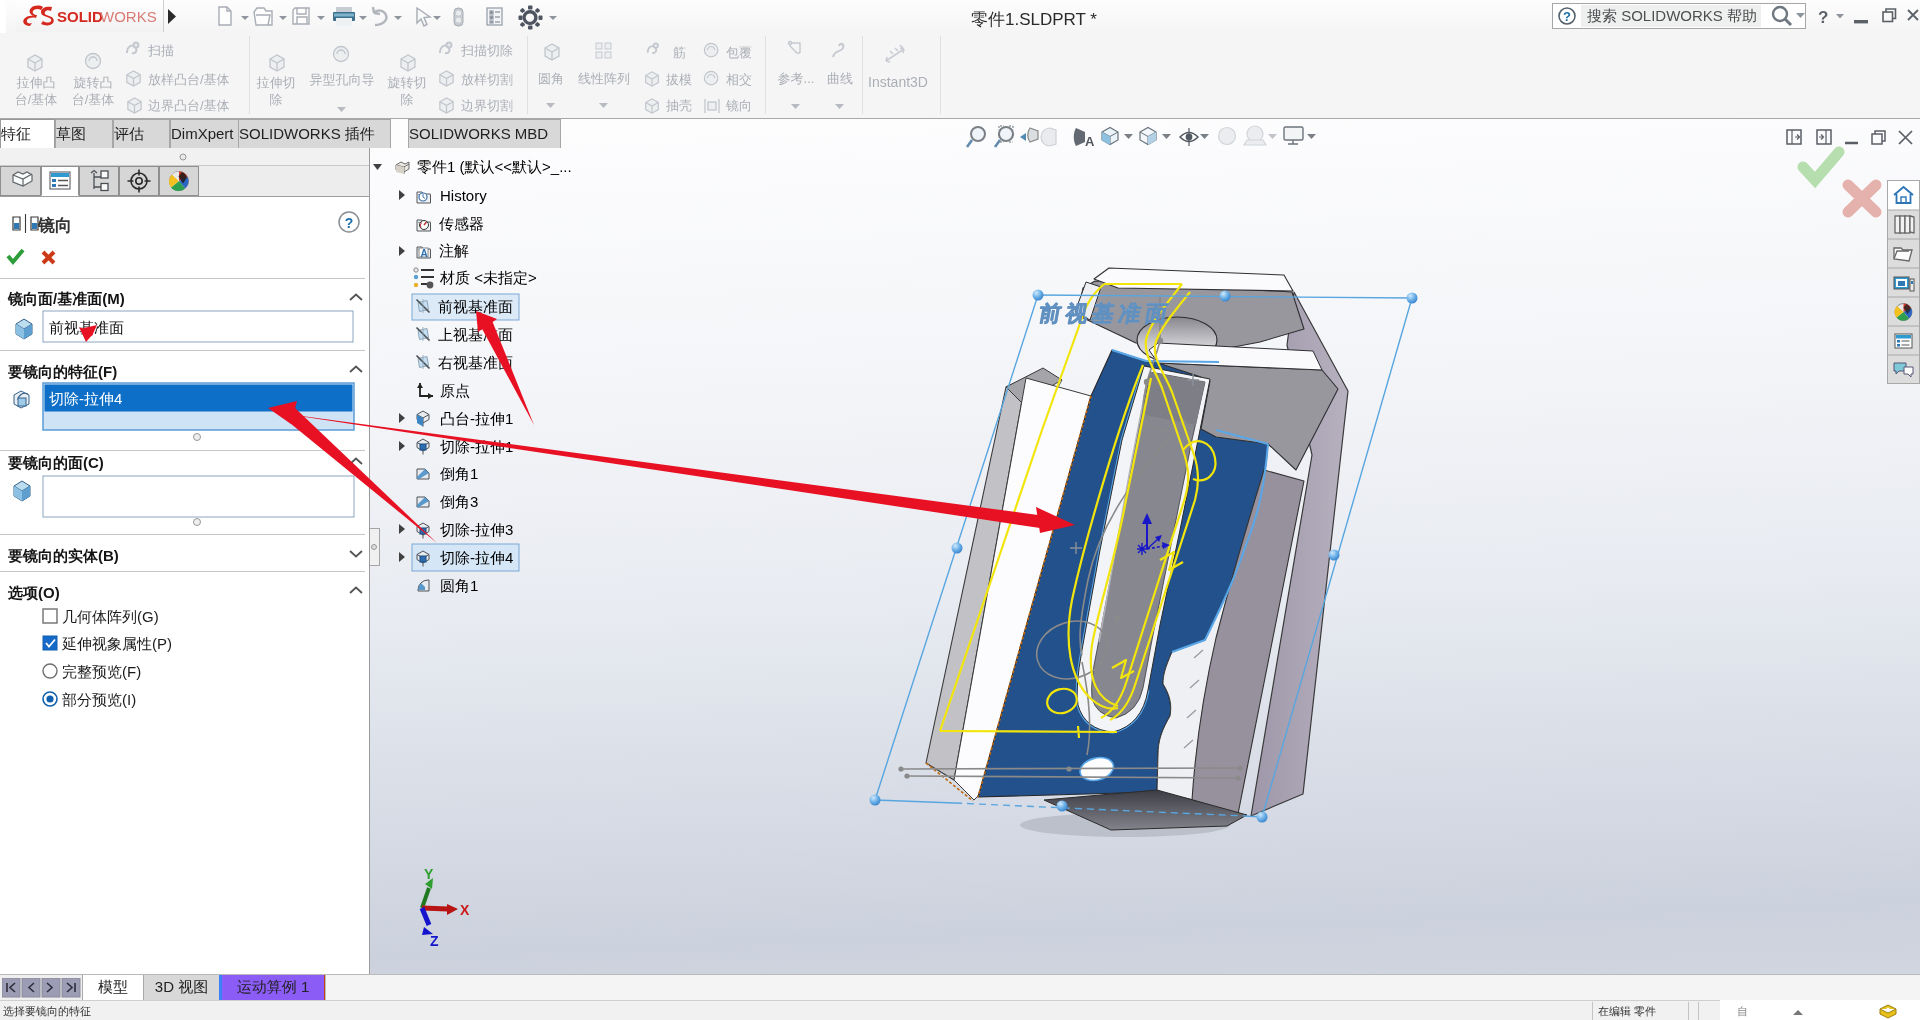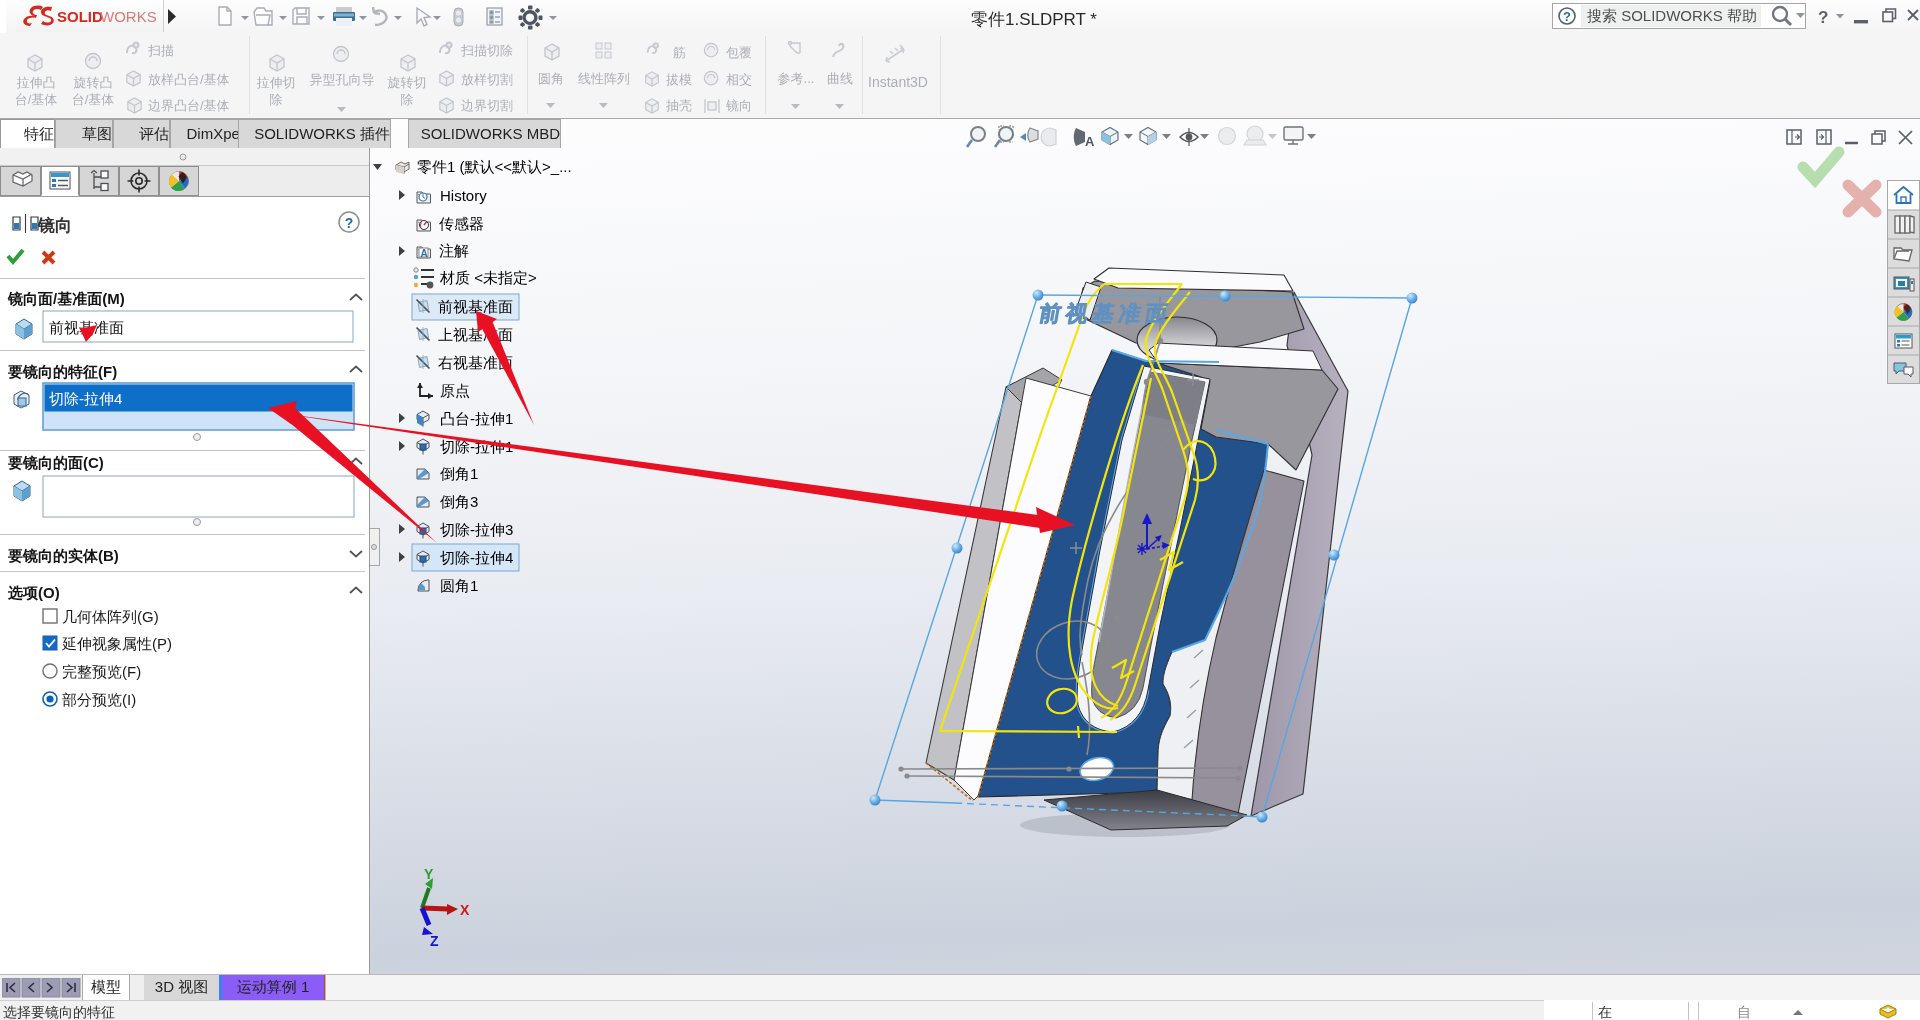--- a/index.html
+++ b/index.html
@@ -10,7 +10,7 @@
 #search{left:1546px;top:3px;width:254px;height:26px;background:#fff;border:1px solid #a6a6a6}
 #ribbon{left:0;top:33px;width:1920px;height:86px;background:#f5f5f6;border-bottom:1px solid #a8a8a8;color:#a9adb3}
 #tabrow{left:0;top:119px;width:556px;height:29px}
-.tab{position:absolute;top:0;height:29px;background:#d8d8d9;border:1px solid #a6a6a6;border-bottom:none;font-size:15px;color:#1f1f1f;text-align:right;line-height:28px}
+.tab{position:absolute;top:0;height:29px;background:#d8d8d9;border:1px solid #a6a6a6;border-bottom:none;font-size:15px;color:#1f1f1f;text-align:left;line-height:28px}
 .tab.act{background:#fff;border-color:#999}
 #viewport{left:370px;top:119px;width:1550px;height:855px;background:linear-gradient(178deg,#fdfdfe 0%,#f4f5f8 30%,#e8ebf1 55%,#d6dbe5 78%,#ccd2dd 92%,#d0d5df 100%)}
 #panel{left:0;top:148px;width:370px;height:826px;background:#fff;border-right:1px solid #9b9b9e}

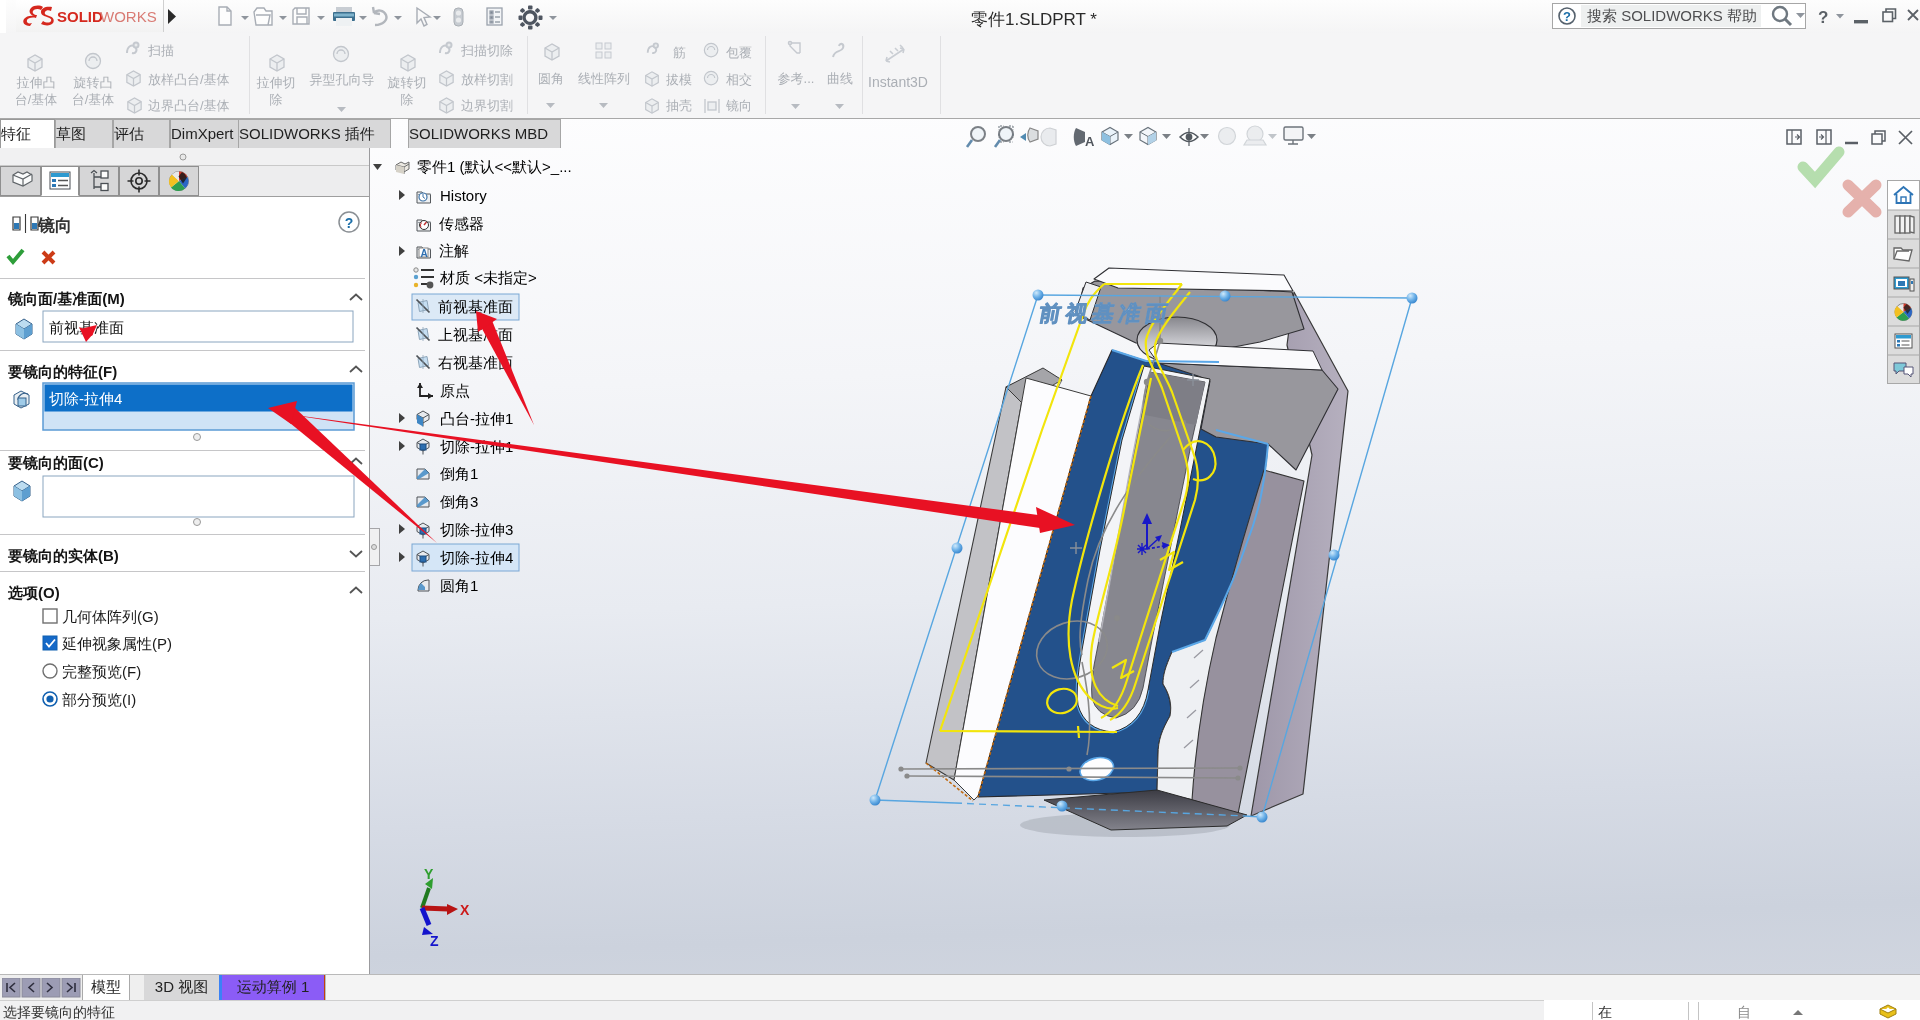--- a/index.html
+++ b/index.html
@@ -722,7 +722,7 @@
         <path d="M73,5 v9 M65,5 l5,4.5 l-5,4.5"></path>
       </g>
  </svg>
- <div class="btab" style="left:82px;width:48px;background:#fff;border-left:1px solid #aaa;border-right:1px solid #aaa">模型</div>
+ <div class="btab" style="left:82px;width:62px;background:#fff;border-left:1px solid #aaa;border-right:1px solid #aaa">模型</div>
  <div class="btab" style="left:144px;width:78px;background:#d8d8d9;border-right:3px solid #3b82f6">3D 视图</div>
  <div class="btab" style="left:222px;width:103px;background:#8b5cf6;border-right:1px solid #c2410c">运动算例 1</div>
  <div class="abs" style="left:325px;top:0;width:1595px;height:25px;background:#f4f4f4;border-left:1px solid #bbb"></div>

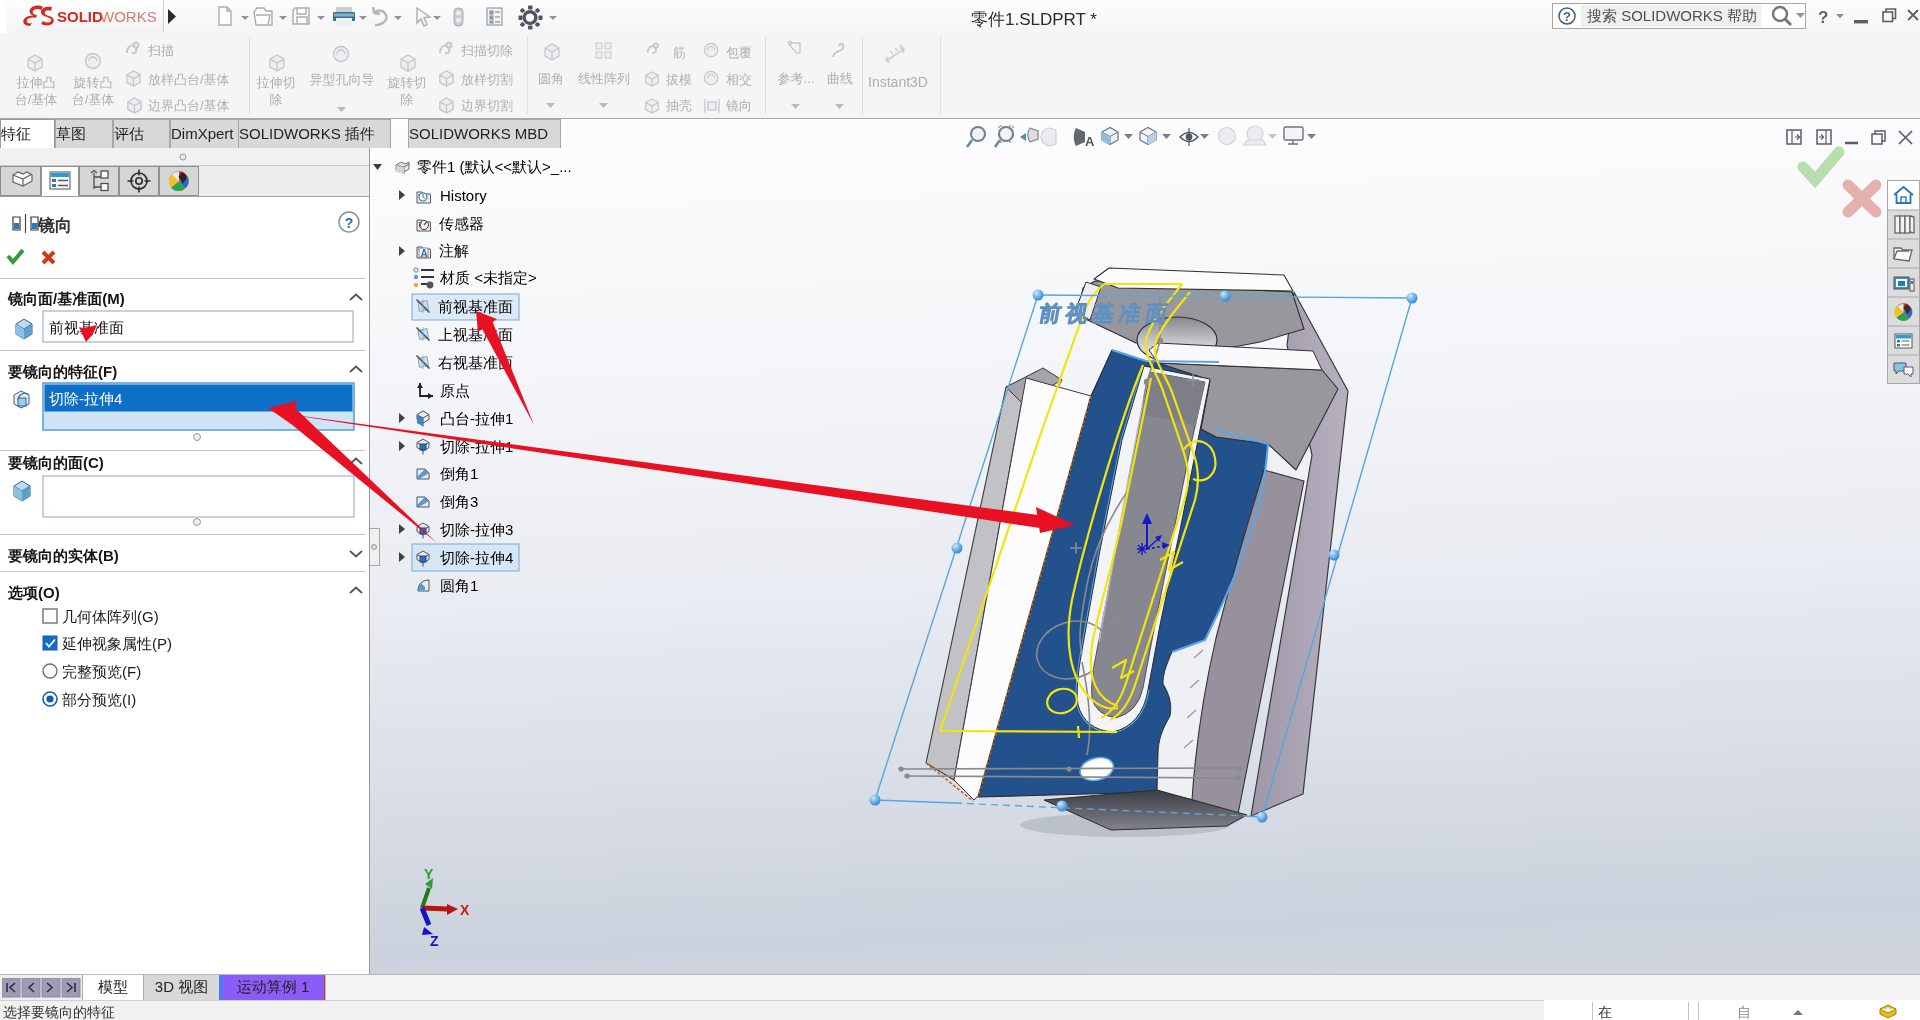--- a/index.html
+++ b/index.html
@@ -20,7 +20,7 @@
 .ptab.act{background:#fff;border-bottom:1px solid #fff}
 #bottom{left:0;top:974px;width:1920px;height:26px;background:#efefef;border-top:1px solid #b9b9b9}
 .btab{position:absolute;top:0;height:25px;font-size:15px;color:#222;text-align:center;line-height:24px}
-#status{left:0;top:1000px;width:1544px;height:20px;background:#f1f1f2;border-top:1px solid #cfcfcf;font-size:14px;color:#333}
+#status{left:0;top:1000px;width:1720px;height:20px;background:#f1f1f2;border-top:1px solid #cfcfcf;font-size:11px;color:#333}
 #taskpane{left:1887px;top:180px;width:33px;height:204px;background:#dcdcdc;border:1px solid #a8a8a8}
 svg{display:block}
 </style></head>

